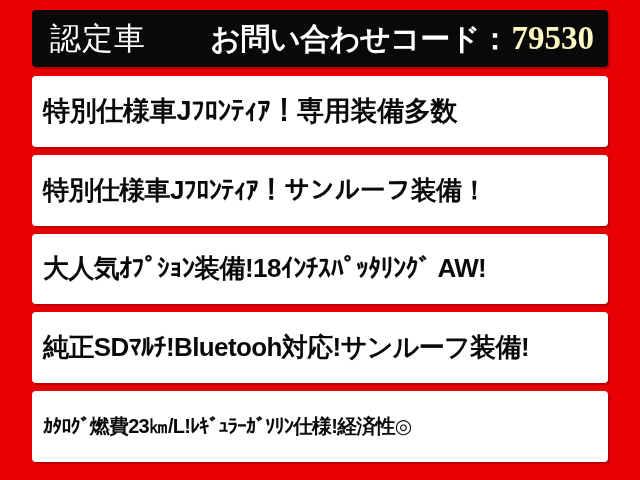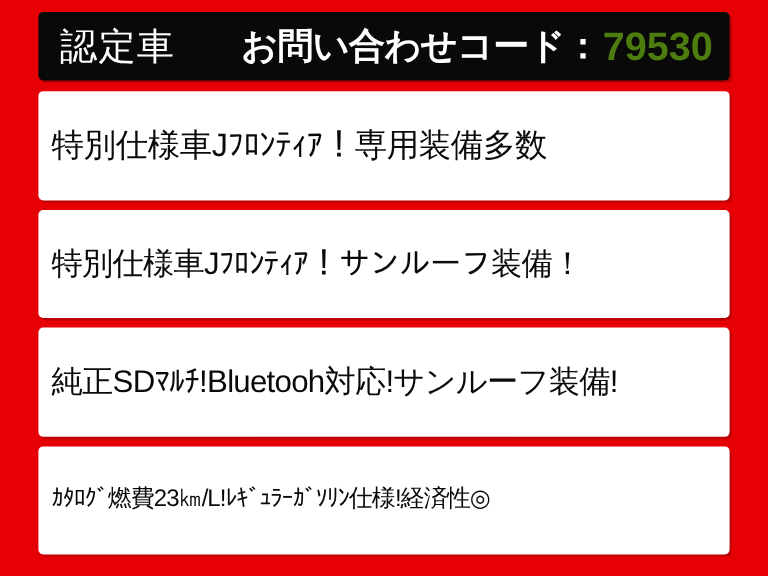--- a/index.html
+++ b/index.html
@@ -35,6 +35,7 @@
     padding: 0 14px 0 18px;
     box-shadow: 2px 2px 0 rgba(120, 0, 0, 0.45);
     flex: none;
+    font-family: Liberation Serif, serif;
   }
   .cert-label {
     color: #ffffff;

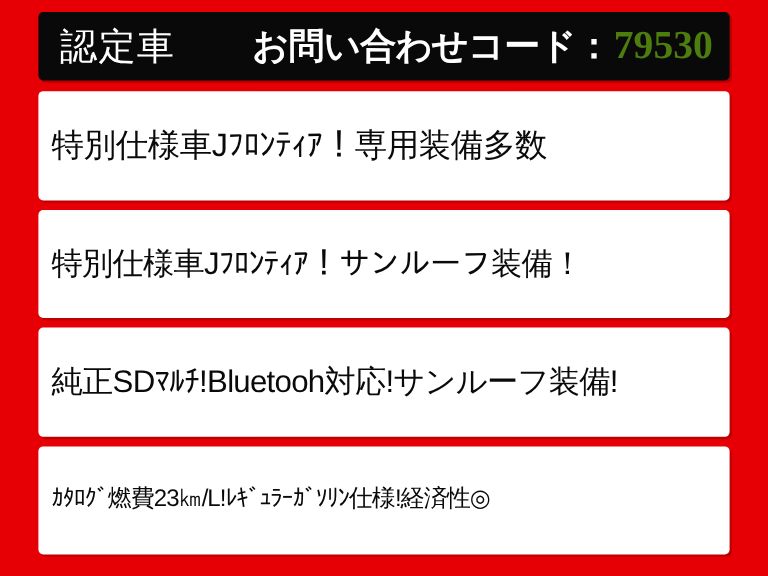--- a/index.html
+++ b/index.html
@@ -59,7 +59,7 @@
     letter-spacing: -0.5px;
   }
   .code-value {
-    color: #4d7c0f;
+    color: #fef9c3;
     font-size: 33px;
     font-weight: 700;
     line-height: 1;

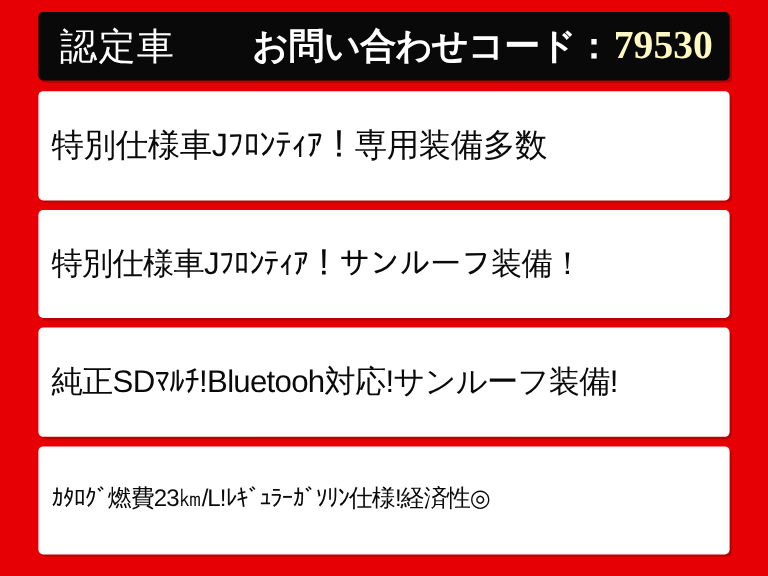--- a/index.html
+++ b/index.html
@@ -88,7 +88,7 @@
   }
   .feature-text {
     color: #0a0a0a;
-    font-weight: 400;
+    font-weight: 700;
     font-size: 27px;
     line-height: 1.05;
     letter-spacing: -0.3px;

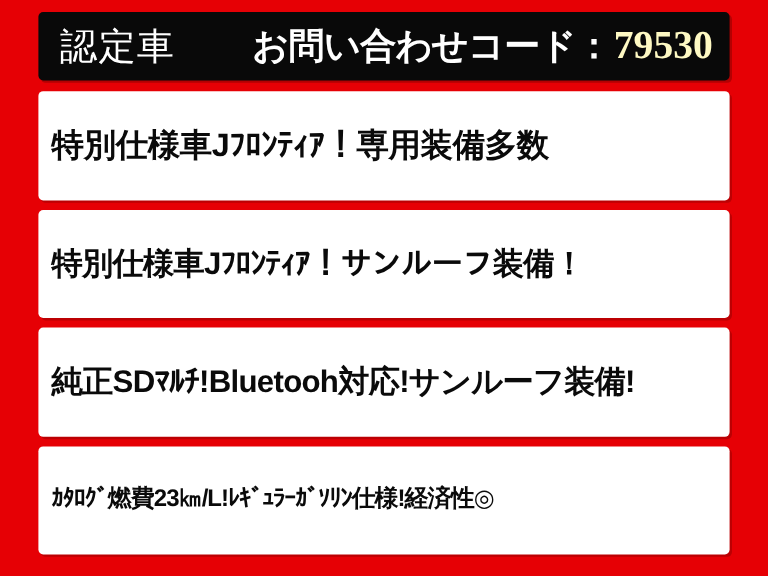--- a/index.html
+++ b/index.html
@@ -127,6 +127,9 @@
       <span class="feature-text">特別仕様車Jﾌﾛﾝﾃｨｱ！サンルーフ装備！</span>
     </div>
 
+    <div class="feature-row squeeze">
+      <span class="feature-text">大人気ｵﾌﾟｼｮﾝ装備!18ｲﾝﾁｽﾊﾟｯﾀﾘﾝｸﾞ AW!</span>
+    </div>
 
 
     <div class="feature-row squeeze">

